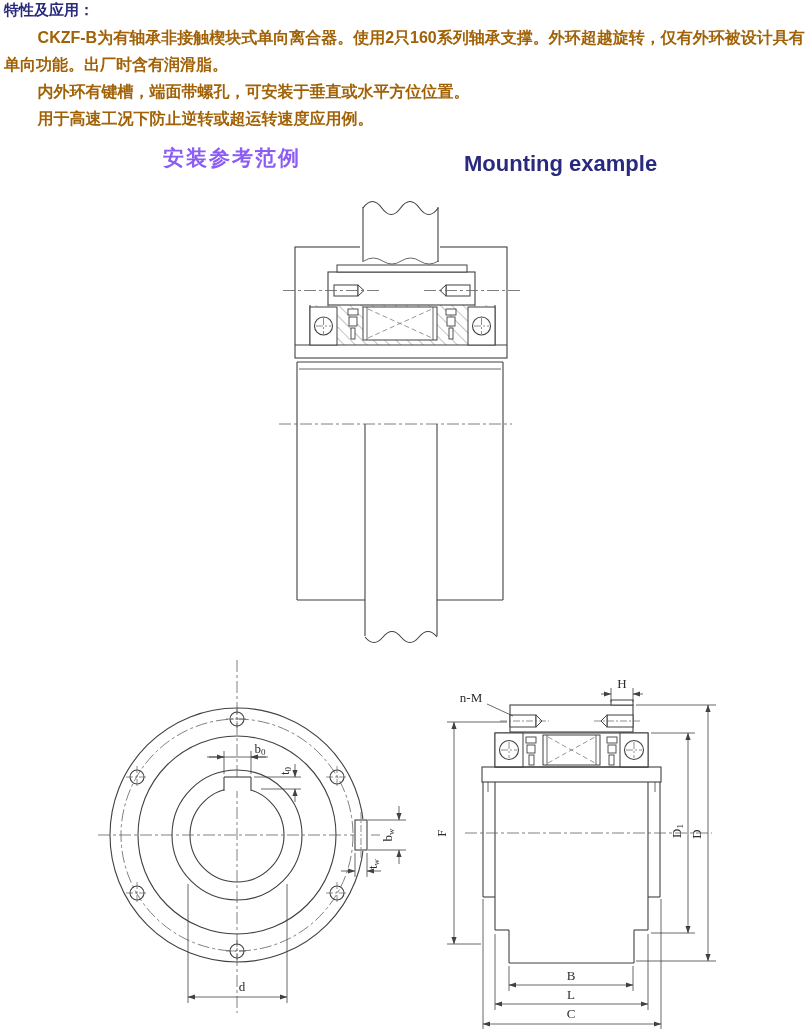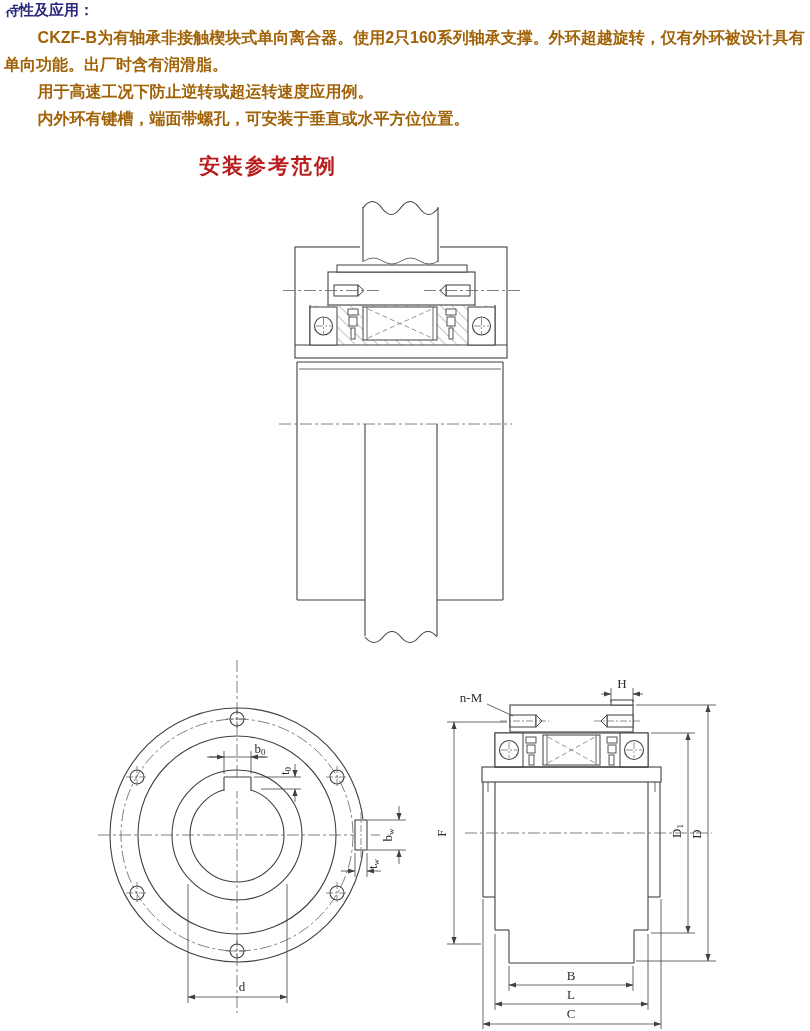--- a/index.html
+++ b/index.html
@@ -4,7 +4,7 @@
 <style>
   html,body{margin:0;padding:0;background:#ffffff;}
   .page{position:relative;width:810px;height:1031px;background:#fff;overflow:hidden;
-        font-family:"Liberation Sans", sans-serif;border-radius:30px;}
+        font-family:"Liberation Sans", sans-serif;}
   .sec-title{position:absolute;left:4px;top:1px;font-size:15px;font-weight:bold;color:#29297e;}
   .bodytext{position:absolute;left:4px;top:24px;width:802px;color:#a16207;
             font-size:16px;font-weight:bold;line-height:27px;}

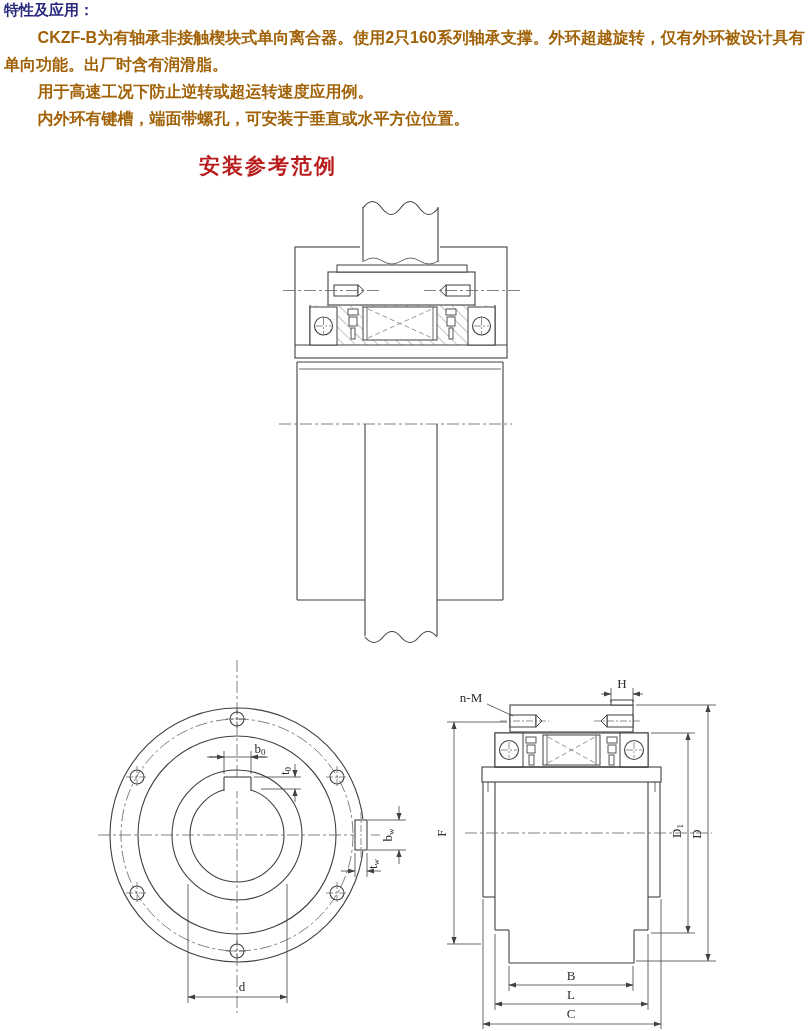--- a/index.html
+++ b/index.html
@@ -29,8 +29,8 @@
 
   <div class="bodytext">
     <p>CKZF-B为有轴承非接触楔块式单向离合器。使用2只160系列轴承支撑。外环超越旋转，仅有外环被设计具有单向功能。出厂时含有润滑脂。</p>
+    <p>内外环有键槽，端面带螺孔，可安装于垂直或水平方位位置。</p>
     <p>用于高速工况下防止逆转或超运转速度应用例。</p>
-    <p>内外环有键槽，端面带螺孔，可安装于垂直或水平方位位置。</p>
   </div>
 
   <div class="h-cn">安装参考范例</div>

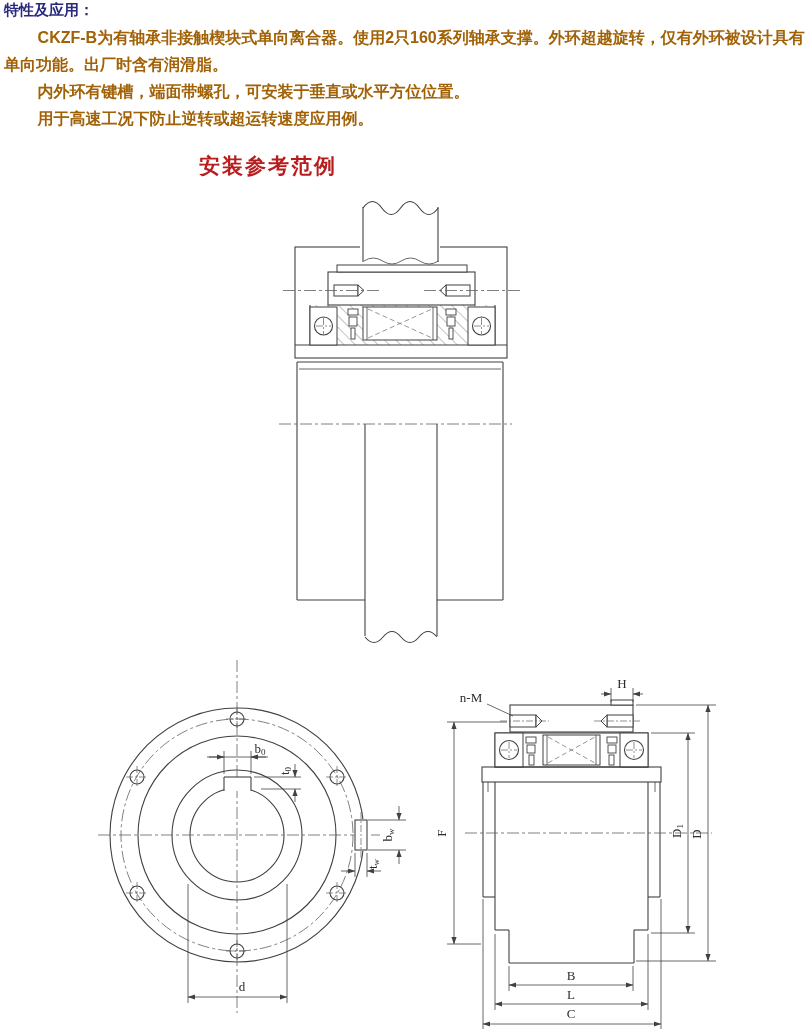--- a/index.html
+++ b/index.html
@@ -9,7 +9,7 @@
   .bodytext{position:absolute;left:4px;top:24px;width:802px;color:#a16207;
             font-size:16px;font-weight:bold;line-height:27px;}
   .bodytext p{margin:0;text-indent:2.1em;}
-  .h-cn{position:absolute;left:163px;top:152px;font-size:21px;font-weight:bold;color:#b91c1c;letter-spacing:2px;margin-left:36px;}
+  .h-cn{position:absolute;left:163px;top:144px;font-size:21px;font-weight:bold;color:#8b5cf6;letter-spacing:2px;}
   .h-en{position:absolute;left:464px;top:151px;font-size:22px;font-weight:bold;color:#29297e;}
   svg{position:absolute;left:0;top:0;}
   svg text{font-family:"Liberation Serif", serif;font-size:13px;fill:#2c2c2c;}

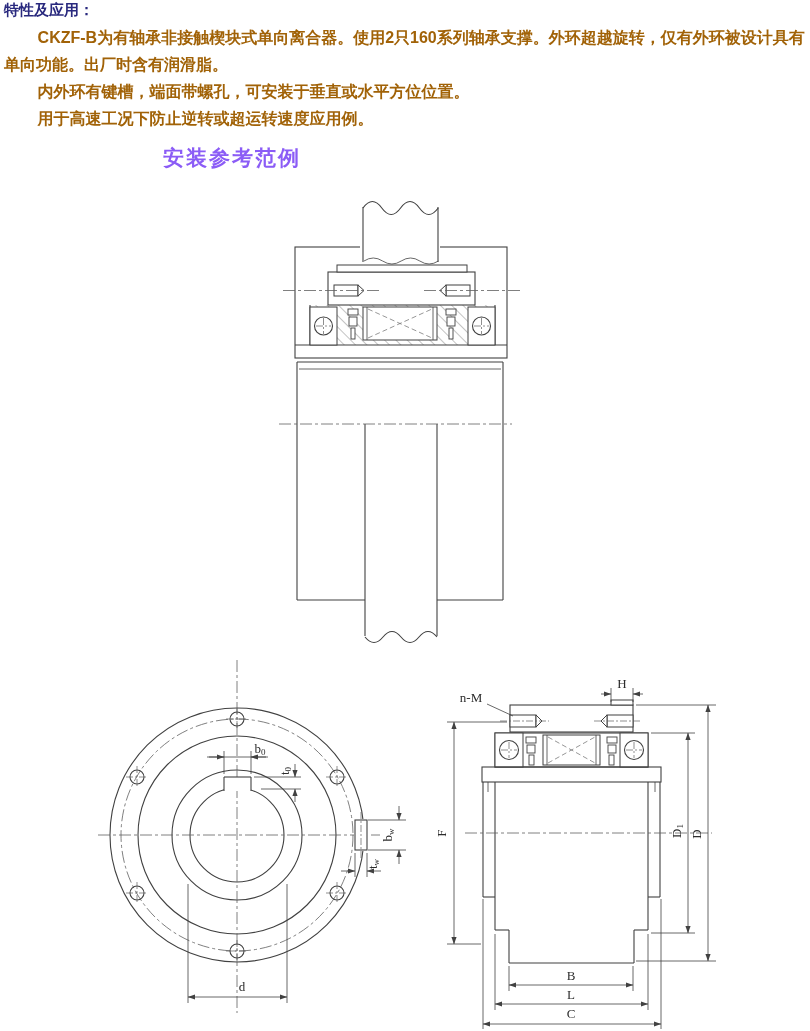--- a/index.html
+++ b/index.html
@@ -34,6 +34,7 @@
   </div>
 
   <div class="h-cn">安装参考范例</div>
+  <div class="h-en">Mounting example</div>
 
   <svg width="810" height="1031" viewBox="0 0 810 1031">
     <defs>

